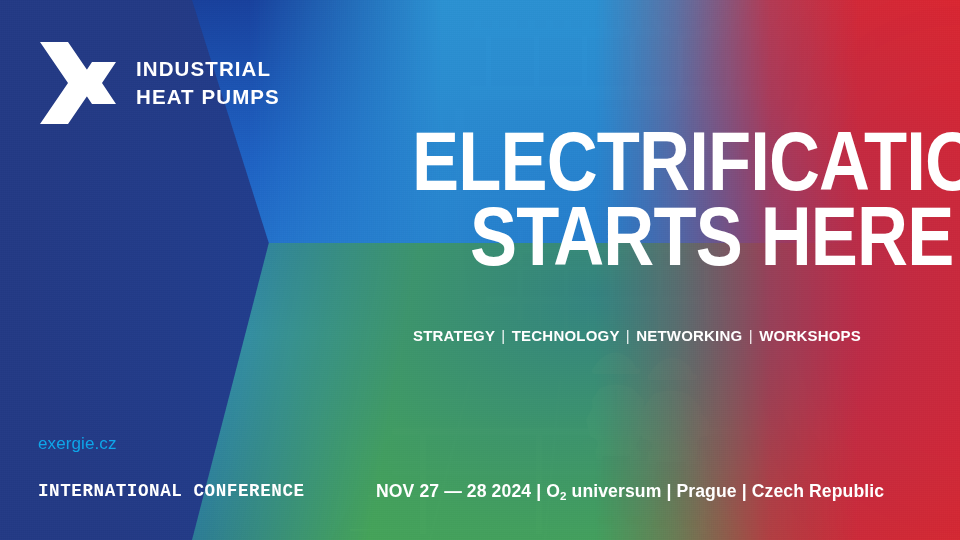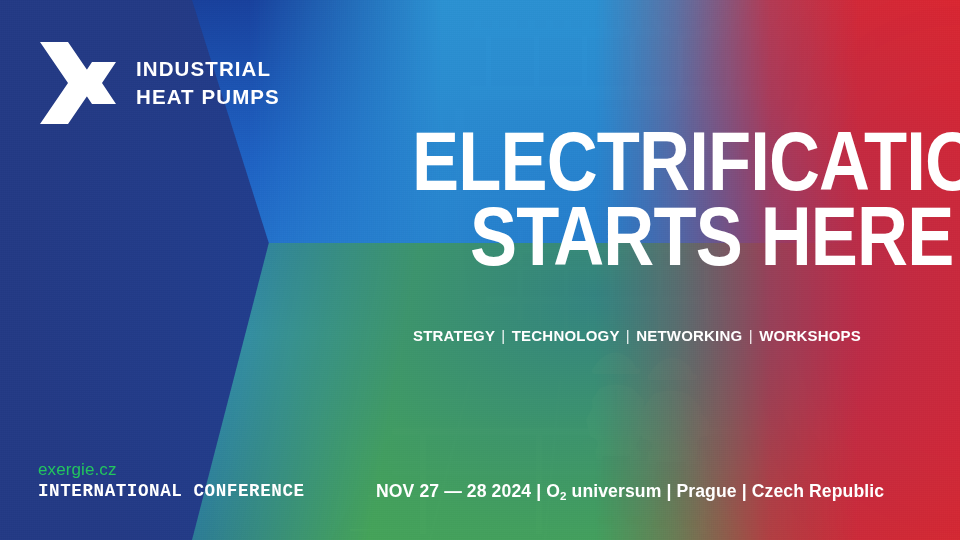--- a/index.html
+++ b/index.html
@@ -100,7 +100,7 @@
   #subhead .sep{font-weight:normal;opacity:.92;padding:0 2px;}
 
   
-  #site{position:absolute;left:38px;top:460px;color:#22c55e;font-size:17px;letter-spacing:.1px;}
+  #site{position:absolute;left:38px;top:434px;color:#0ea5e9;font-size:17px;letter-spacing:.1px;}
   #conf{position:absolute;left:38px;top:481px;color:#fff;font-weight:bold;font-size:17.6px;letter-spacing:.55px;font-family:Liberation Mono, monospace;}
   #details{position:absolute;left:376px;top:481px;color:#fff;font-size:17.6px;letter-spacing:.1px;white-space:nowrap;font-weight:bold;}
   #details sub{font-size:.66em;vertical-align:-.28em;}

